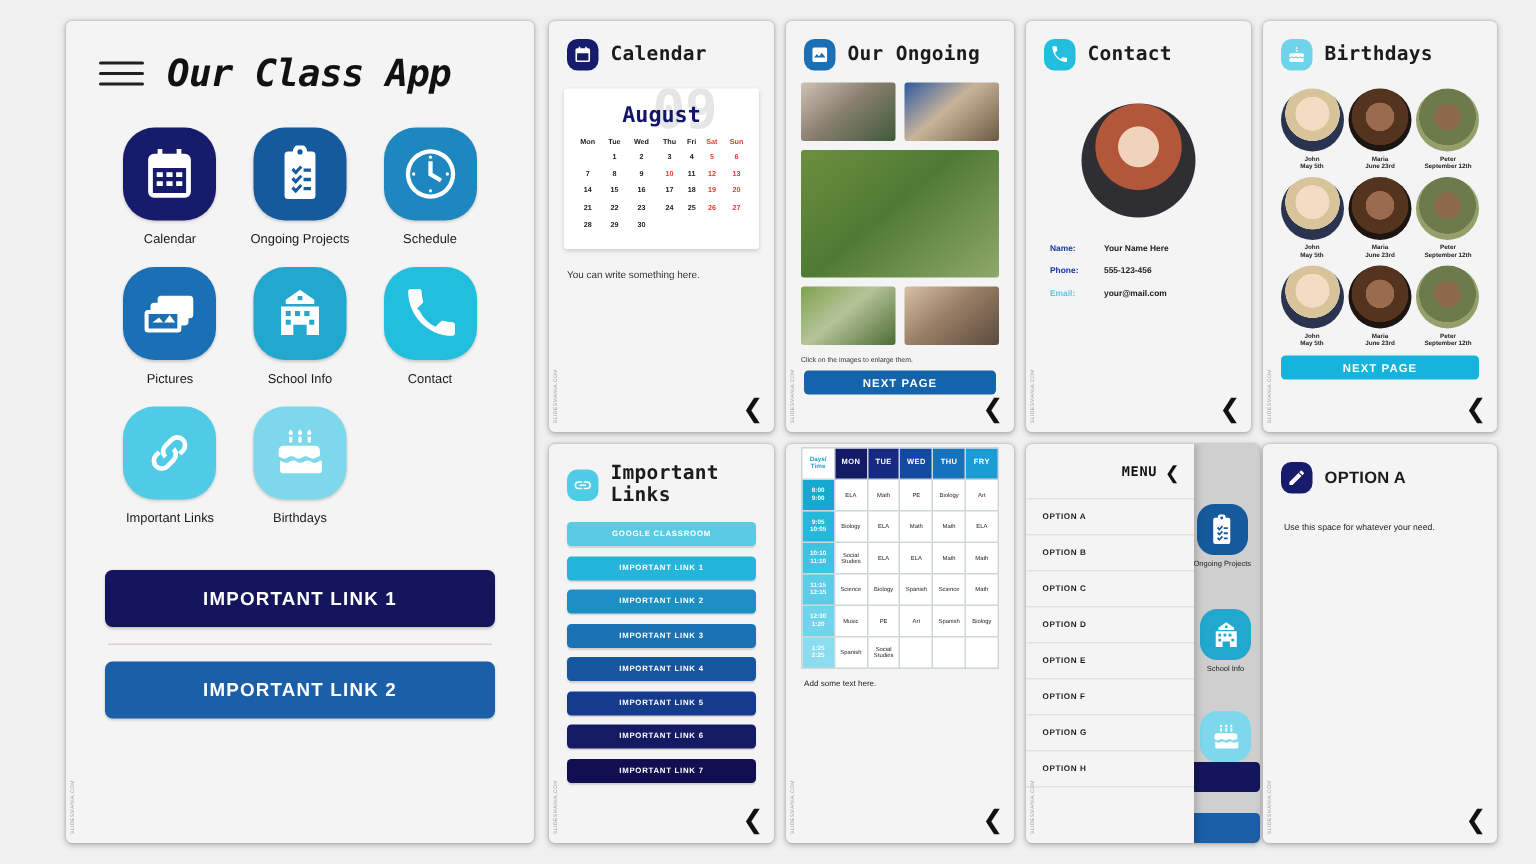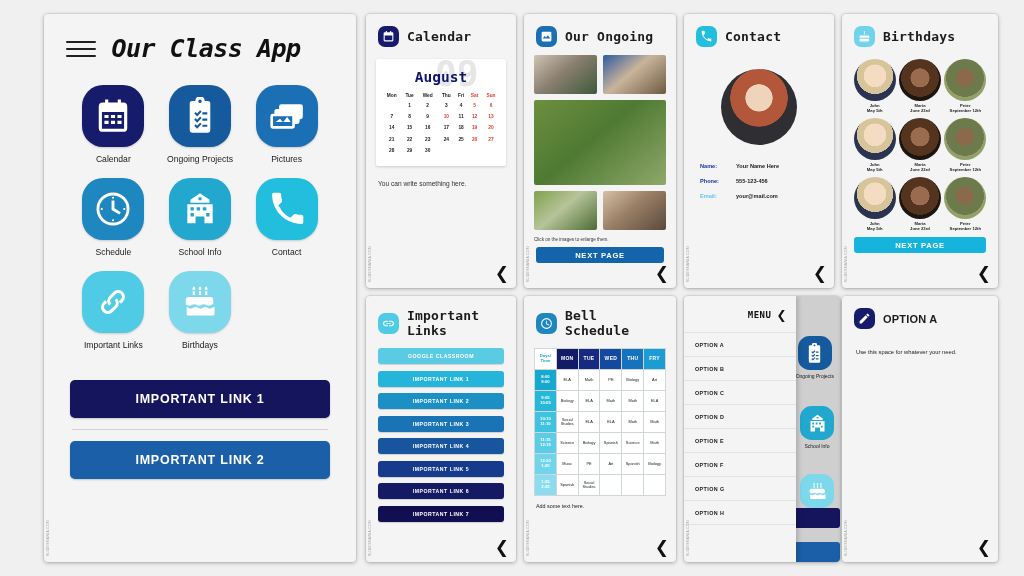--- a/index.html
+++ b/index.html
@@ -217,20 +217,20 @@
           <div class="lbl">Ongoing Projects</div>
         </div>
         <div class="tile">
+          <div class="ico" style="background:#1f87c0">
+            <svg viewBox="0 0 24 24">
+              <path d="M12 1.6A10.4 10.4 0 1 0 22.4 12 10.4 10.4 0 0 0 12 1.6zm0 1.8a8.6 8.6 0 1 1 0 17.2 8.6 8.6 0 0 1 0-17.2zm-.9 3.2v6l4.9 2.9.9-1.5-4-2.4V6.6h-1.8zM12 4.2a.7.7 0 1 1 0 1.4.7.7 0 0 1 0-1.4zm7.8 7.8a.7.7 0 1 1-1.4 0 .7.7 0 0 1 1.4 0zM12 18.4a.7.7 0 1 1 0 1.4.7.7 0 0 1 0-1.4zM5.6 12a.7.7 0 1 1-1.4 0 .7.7 0 0 1 1.4 0z"></path>
+            </svg>
+          </div>
+          <div class="lbl">Schedule</div>
+        </div>
+        <div class="tile">
           <div class="ico" style="background:#1a6fb5">
             <svg viewBox="0 0 24 24">
               <path d="M20.5 4.5h-12A1.5 1.5 0 0 0 7 6v1.5H5.5A1.5 1.5 0 0 0 4 9v1.5H3A1.5 1.5 0 0 0 1.5 12v6.5A1.5 1.5 0 0 0 3 20h12.5a1.5 1.5 0 0 0 1.5-1.5V17h1.5a1.5 1.5 0 0 0 1.5-1.5V14h.5A1.5 1.5 0 0 0 22 12.5V6a1.5 1.5 0 0 0-1.5-1.5zM3.2 18.3v-6.1h12.1v6.1H3.2zm4.4-4.6 1.9 2.3 2.6-3.4 2.3 3.2H4.8l2.8-2.1z"></path>
             </svg>
           </div>
           <div class="lbl">Pictures</div>
-        </div>
-        <div class="tile">
-          <div class="ico" style="background:#1f87c0">
-            <svg viewBox="0 0 24 24">
-              <path d="M12 1.6A10.4 10.4 0 1 0 22.4 12 10.4 10.4 0 0 0 12 1.6zm0 1.8a8.6 8.6 0 1 1 0 17.2 8.6 8.6 0 0 1 0-17.2zm-.9 3.2v6l4.9 2.9.9-1.5-4-2.4V6.6h-1.8zM12 4.2a.7.7 0 1 1 0 1.4.7.7 0 0 1 0-1.4zm7.8 7.8a.7.7 0 1 1-1.4 0 .7.7 0 0 1 1.4 0zM12 18.4a.7.7 0 1 1 0 1.4.7.7 0 0 1 0-1.4zM5.6 12a.7.7 0 1 1-1.4 0 .7.7 0 0 1 1.4 0z"></path>
-            </svg>
-          </div>
-          <div class="lbl">Schedule</div>
         </div>
         <div class="tile">
           <div class="ico" style="background:#22a7cf">

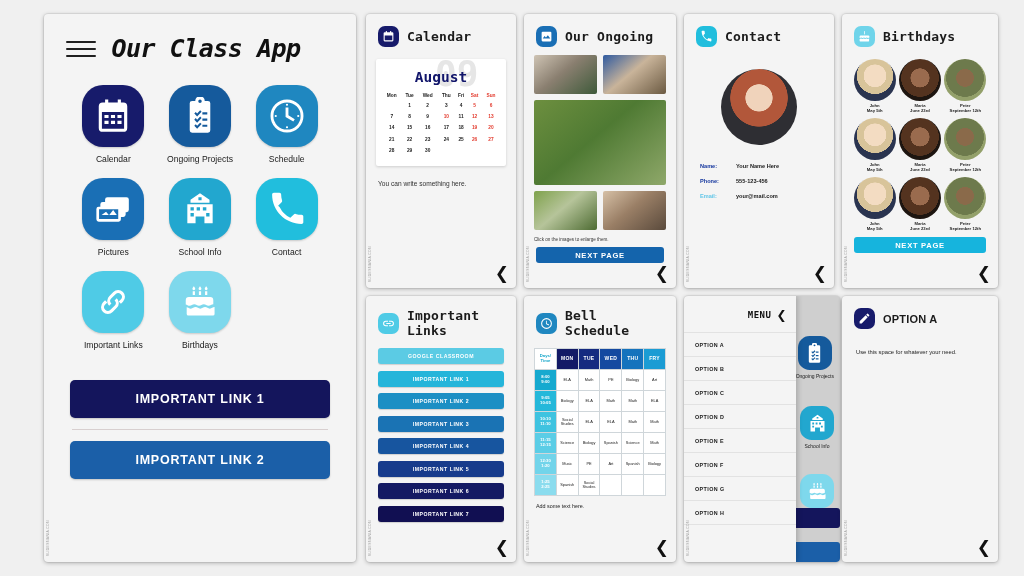--- a/index.html
+++ b/index.html
@@ -488,14 +488,6 @@
   </div>
 
   <div class="screen" id="bell-screen">
-    <div class="sc-head">
-      <div class="sc-badge" id="be-badge" style="background: rgb(31, 135, 192);">
-        <svg viewBox="0 0 24 24">
-            <path d="M12 2a10 10 0 1 0 0 20 10 10 0 0 0 0-20zm0 2a8 8 0 1 1 0 16 8 8 0 0 1 0-16zm-1 3v6l5 2.5.8-1.6-4.3-2.1V7H11z"></path>
-          </svg>
-      </div>
-      <div class="sc-title">Bell Schedule</div>
-    </div>
     <table class="bell" id="bell-table">
         <tbody>
           <tr>

